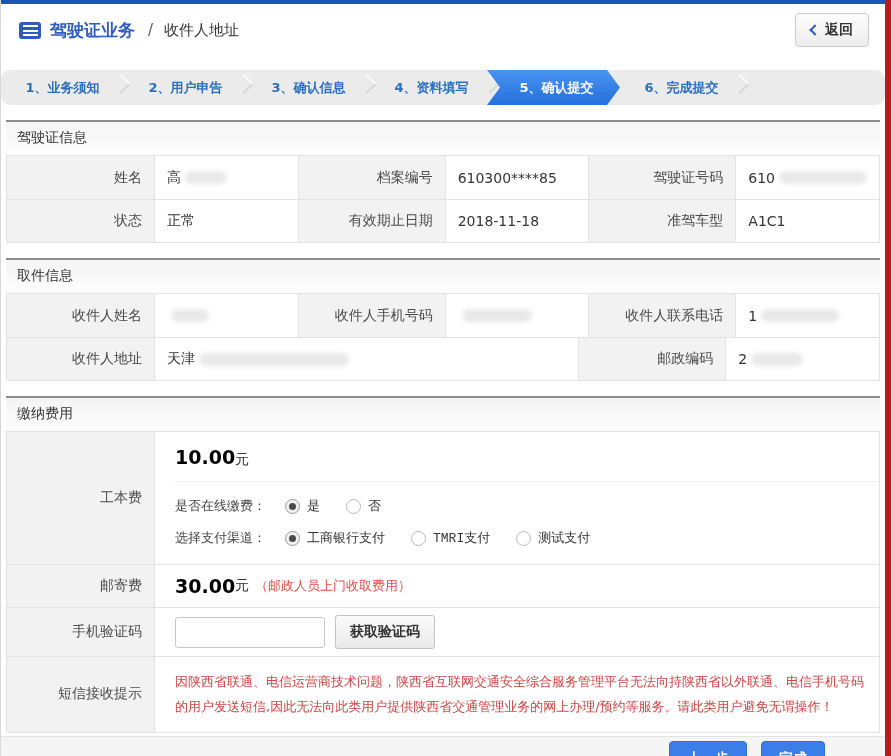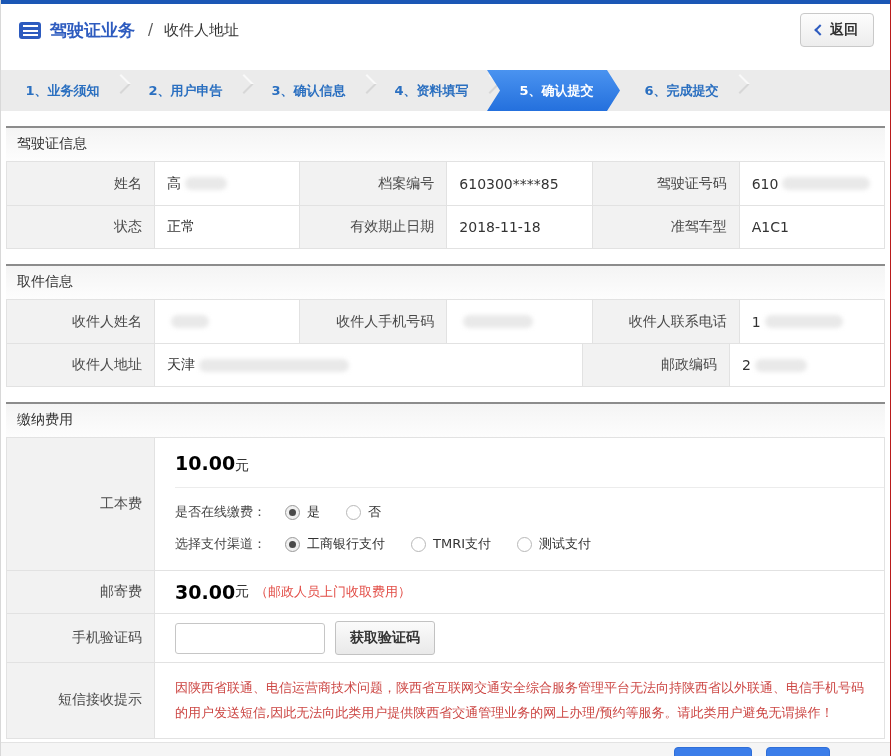--- a/index.html
+++ b/index.html
@@ -8,7 +8,7 @@
     font-family:"DejaVu Sans","Liberation Sans",sans-serif;
     font-size:14px; color:#333; background:#fff;
   }
-  .page { width:891px; height:756px; border-left:1px solid #d8d8d8; border-right:1px solid #b91c1c; background:#fff; overflow:hidden; }
+  .page { width:891px; height:756px; border-left:1px solid #d8d8d8; border-right:6px solid #b91c1c; background:#fff; overflow:hidden; }
   .topbar { height:4px; background:#1b57b5; }
 
   

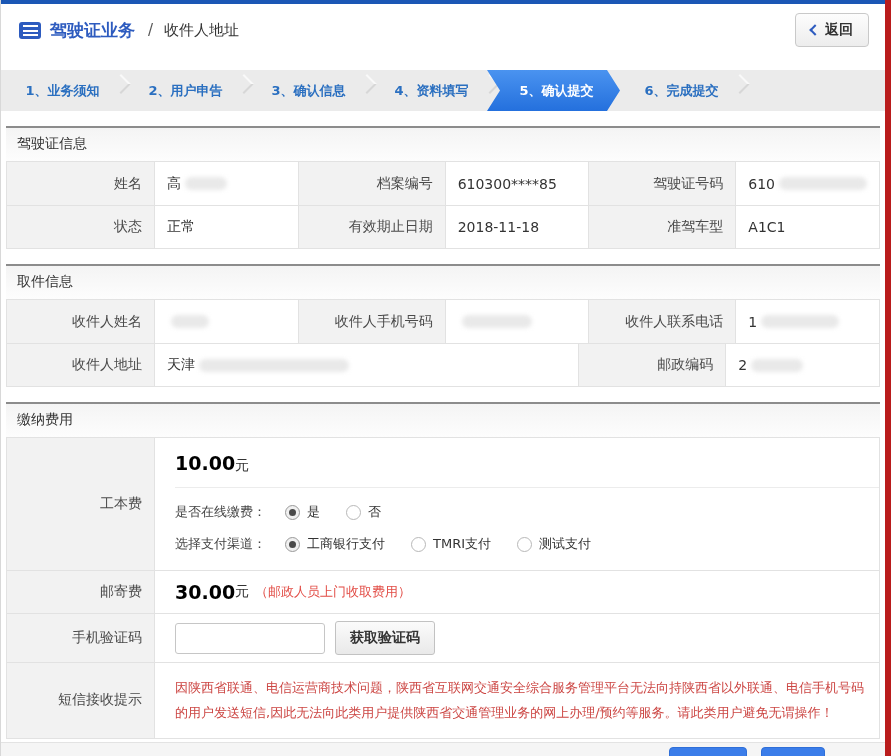--- a/index.html
+++ b/index.html
@@ -24,7 +24,7 @@
   .chev-left { width:8px; height:8px; border-left:2px solid #2d5bbf; border-bottom:2px solid #2d5bbf; transform:rotate(45deg); }
 
   
-  .steps { height:41px; background:#ebebeb; display:flex; margin-top:14px; position:relative; }
+  .steps { height:35px; background:#ebebeb; display:flex; margin-top:14px; position:relative;border-radius:9px; }
   .step { width:123px; display:flex; align-items:center; justify-content:center; font-size:13px; font-weight:bold; color:#2a6fc0; position:relative; }
   .step .sep { position:absolute; right:-4px; top:7px; width:14px; height:14px; border-top:2px solid #f9f9f9; border-right:2px solid #d7d7d7; transform:rotate(45deg); z-index:1; }
   .step.active { background:linear-gradient(#4a93f0,#2470dd); color:#fff;

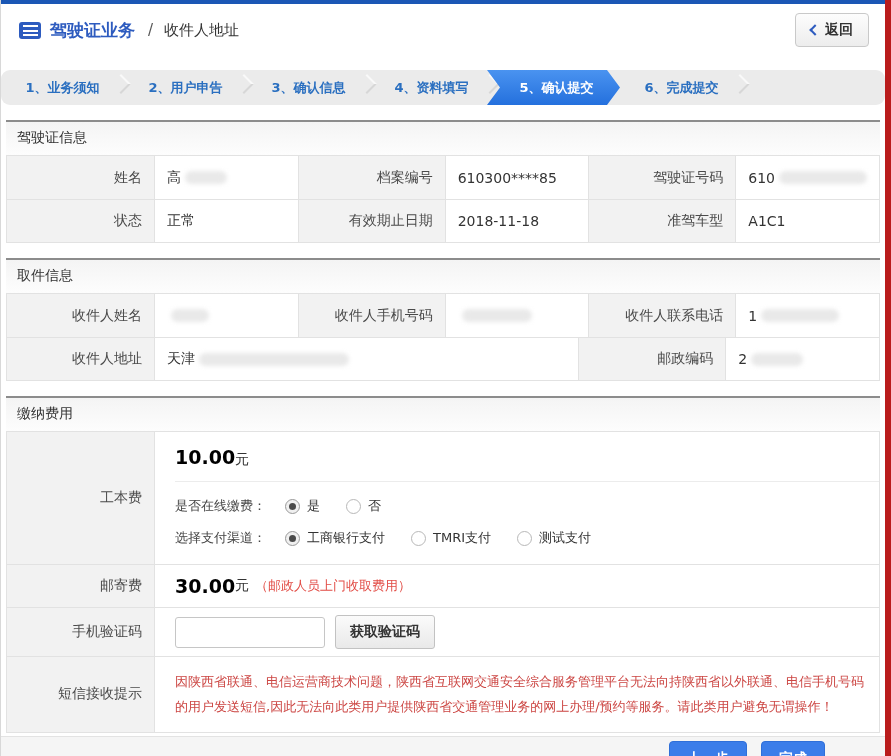--- a/index.html
+++ b/index.html
@@ -183,7 +183,7 @@
           <div class="cost-top">
             <span class="amount">10.00</span><span class="yuan">元</span>
           </div>
-          <div style="padding:8px 0 10px;">
+          <div style="padding:8px 0 10px;font-family:Liberation Mono, monospace;">
             <div class="opt-line">
               <span class="opt-q">是否在线缴费：</span>
               <span class="radio-item">

